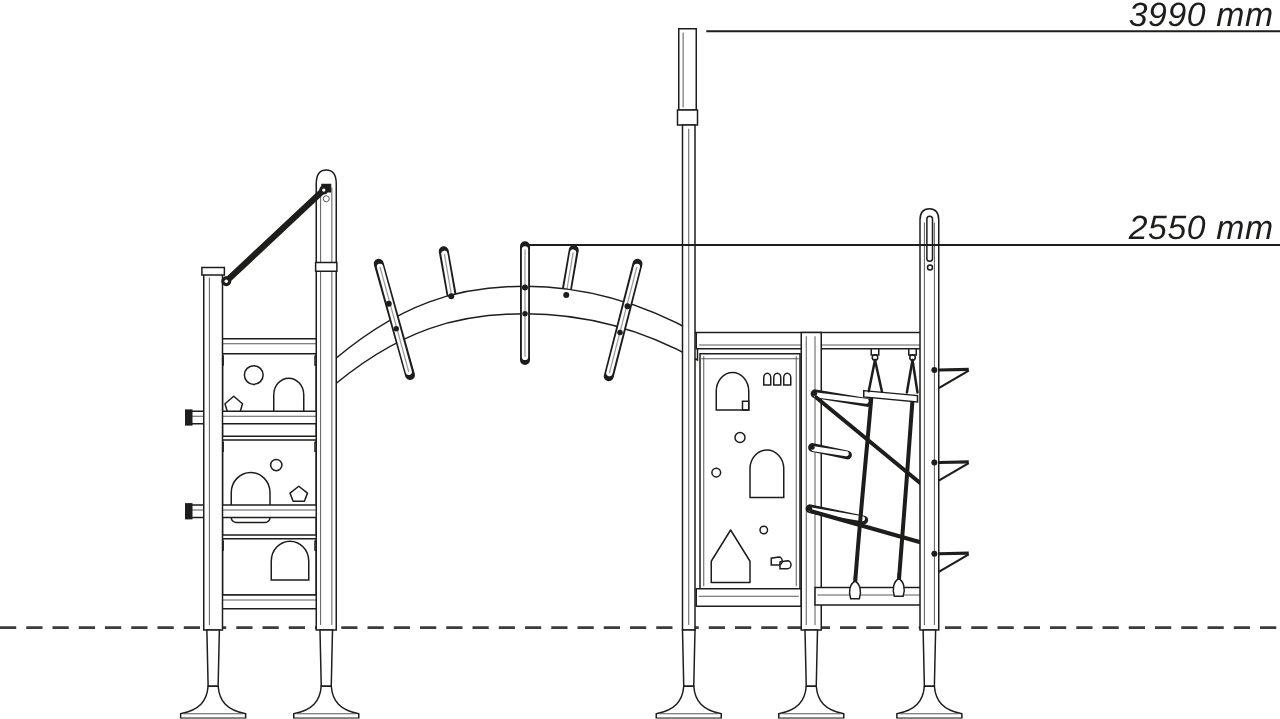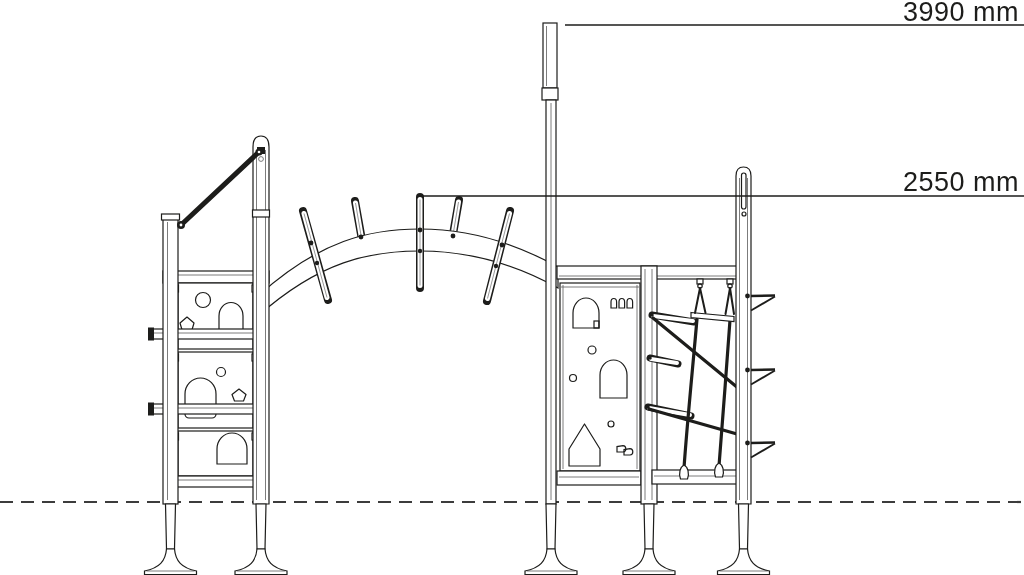--- a/index.html
+++ b/index.html
@@ -3,7 +3,7 @@
 <meta charset="utf-8">
 <style>
   html,body{margin:0;padding:0;background:#fff;}
-  .canvas{position:relative;width:1024px;height:575px;background:#fff;overflow:hidden;}
+  .canvas{position:relative;width:1024px;height:575px;background:#fff;overflow:hidden;font-style:italic;}
   svg{display:block;}
   .ln{fill:none;stroke:#1d1d1b;stroke-width:1.2;}
   .thin{fill:none;stroke:#5a5a5a;stroke-width:0.8;}

